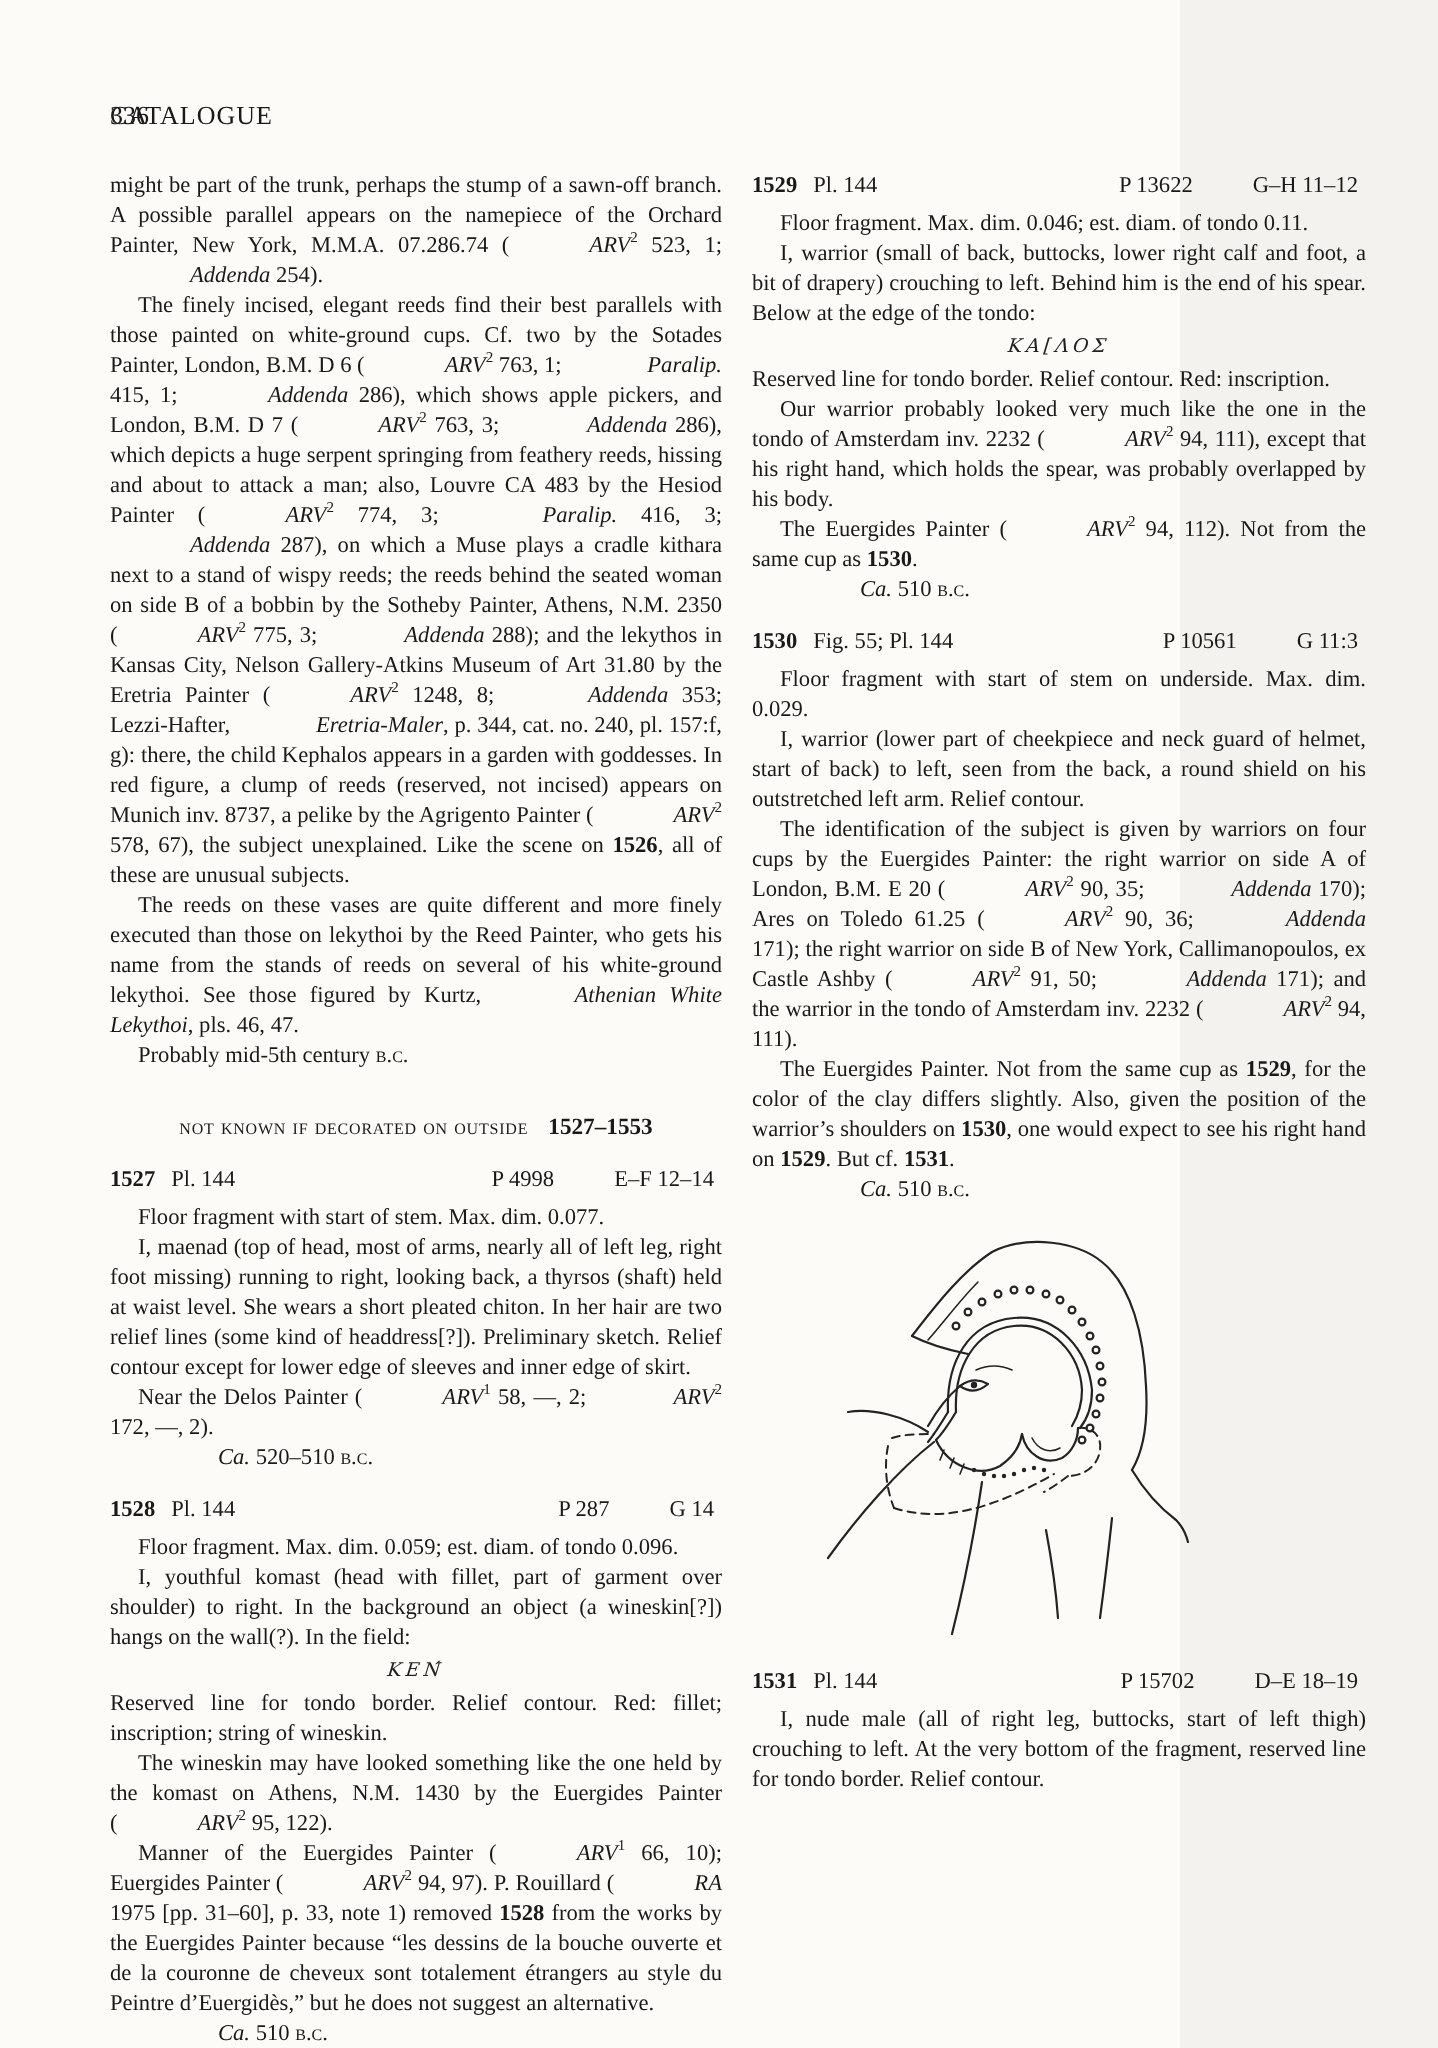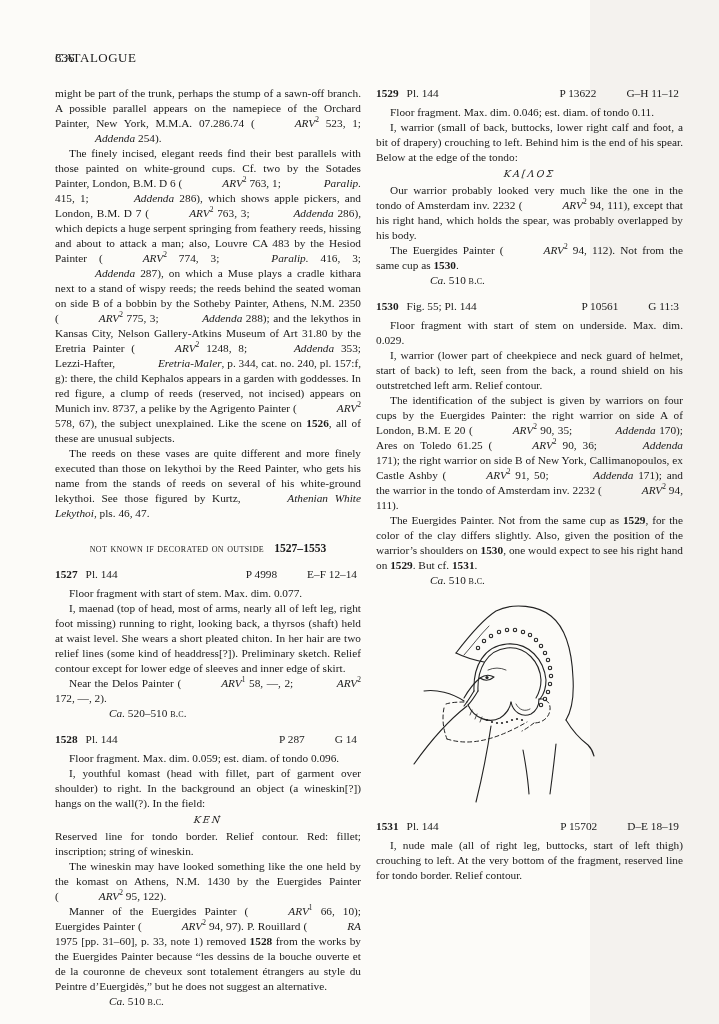--- a/index.html
+++ b/index.html
@@ -111,6 +111,7 @@
       <p class="ind">Floor fragment. Max. dim. 0.046; est. diam. of tondo 0.11.</p>
       <p class="ind">I, warrior (small of back, buttocks, lower right calf and foot, a bit of drapery) crouching to left. Behind him is the end of his spear. Below at the edge of the tondo:</p>
       <div class="inscription">ΚΑ[ΛΟΣ</div>
+      <p class="noind">Reserved line for tondo border. Relief contour. Red: inscription.</p>
       <p class="ind">Our warrior probably looked very much like the one in the tondo of Amsterdam inv. 2232 (<i>ARV</i><sup>2</sup> 94, 111), except that his right hand, which holds the spear, was probably overlapped by his body.</p>
       <p class="ind">The Euergides Painter (<i>ARV</i><sup>2</sup> 94, 112). Not from the same cup as <b>1530</b>.</p>
       <p class="ind"><i>Ca.</i> 510 <span class="sc">b.c.</span></p>

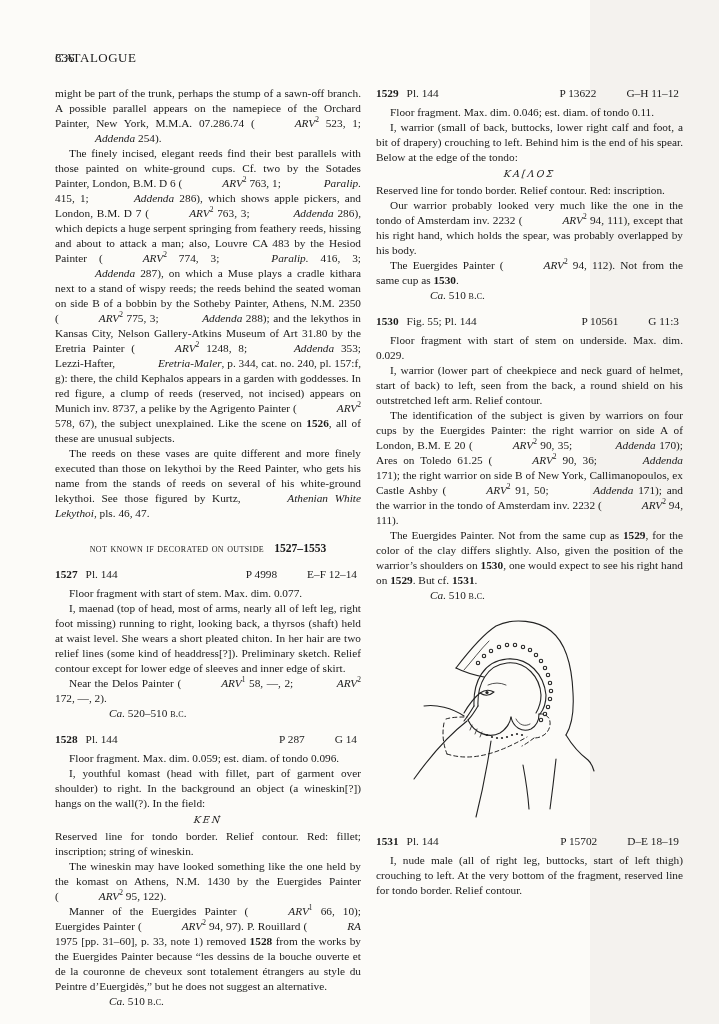--- a/index.html
+++ b/index.html
@@ -69,6 +69,7 @@
     <p class="noind">might be part of the trunk, perhaps the stump of a sawn-off branch. A possible parallel appears on the namepiece of the Orchard Painter, New York, M.M.A. 07.286.74 (<i>ARV</i><sup>2</sup> 523, 1; <i>Addenda</i> 254).</p>
     <p class="ind">The finely incised, elegant reeds find their best parallels with those painted on white-ground cups. Cf. two by the Sotades Painter, London, B.M. D 6 (<i>ARV</i><sup>2</sup> 763, 1; <i>Paralip.</i> 415, 1; <i>Addenda</i> 286), which shows apple pickers, and London, B.M. D 7 (<i>ARV</i><sup>2</sup> 763, 3; <i>Addenda</i> 286), which depicts a huge serpent springing from feathery reeds, hissing and about to attack a man; also, Louvre CA 483 by the Hesiod Painter (<i>ARV</i><sup>2</sup> 774, 3; <i>Paralip.</i> 416, 3; <i>Addenda</i> 287), on which a Muse plays a cradle kithara next to a stand of wispy reeds; the reeds behind the seated woman on side B of a bobbin by the Sotheby Painter, Athens, N.M. 2350 (<i>ARV</i><sup>2</sup> 775, 3; <i>Addenda</i> 288); and the lekythos in Kansas City, Nelson Gallery-Atkins Museum of Art 31.80 by the Eretria Painter (<i>ARV</i><sup>2</sup> 1248, 8; <i>Addenda</i> 353; Lezzi-Hafter, <i>Eretria-Maler</i>, p. 344, cat. no. 240, pl. 157:f, g): there, the child Kephalos appears in a garden with goddesses. In red figure, a clump of reeds (reserved, not incised) appears on Munich inv. 8737, a pelike by the Agrigento Painter (<i>ARV</i><sup>2</sup> 578, 67), the subject unexplained. Like the scene on <b>1526</b>, all of these are unusual subjects.</p>
     <p class="ind">The reeds on these vases are quite different and more finely executed than those on lekythoi by the Reed Painter, who gets his name from the stands of reeds on several of his white-ground lekythoi. See those figured by Kurtz, <i>Athenian White Lekythoi</i>, pls. 46, 47.</p>
+    <p class="ind">Probably mid-5th century <span class="sc">b.c.</span></p>
 
     <div class="section-head"><span>not known if decorated on outside</span><b>1527–1553</b></div>
 

